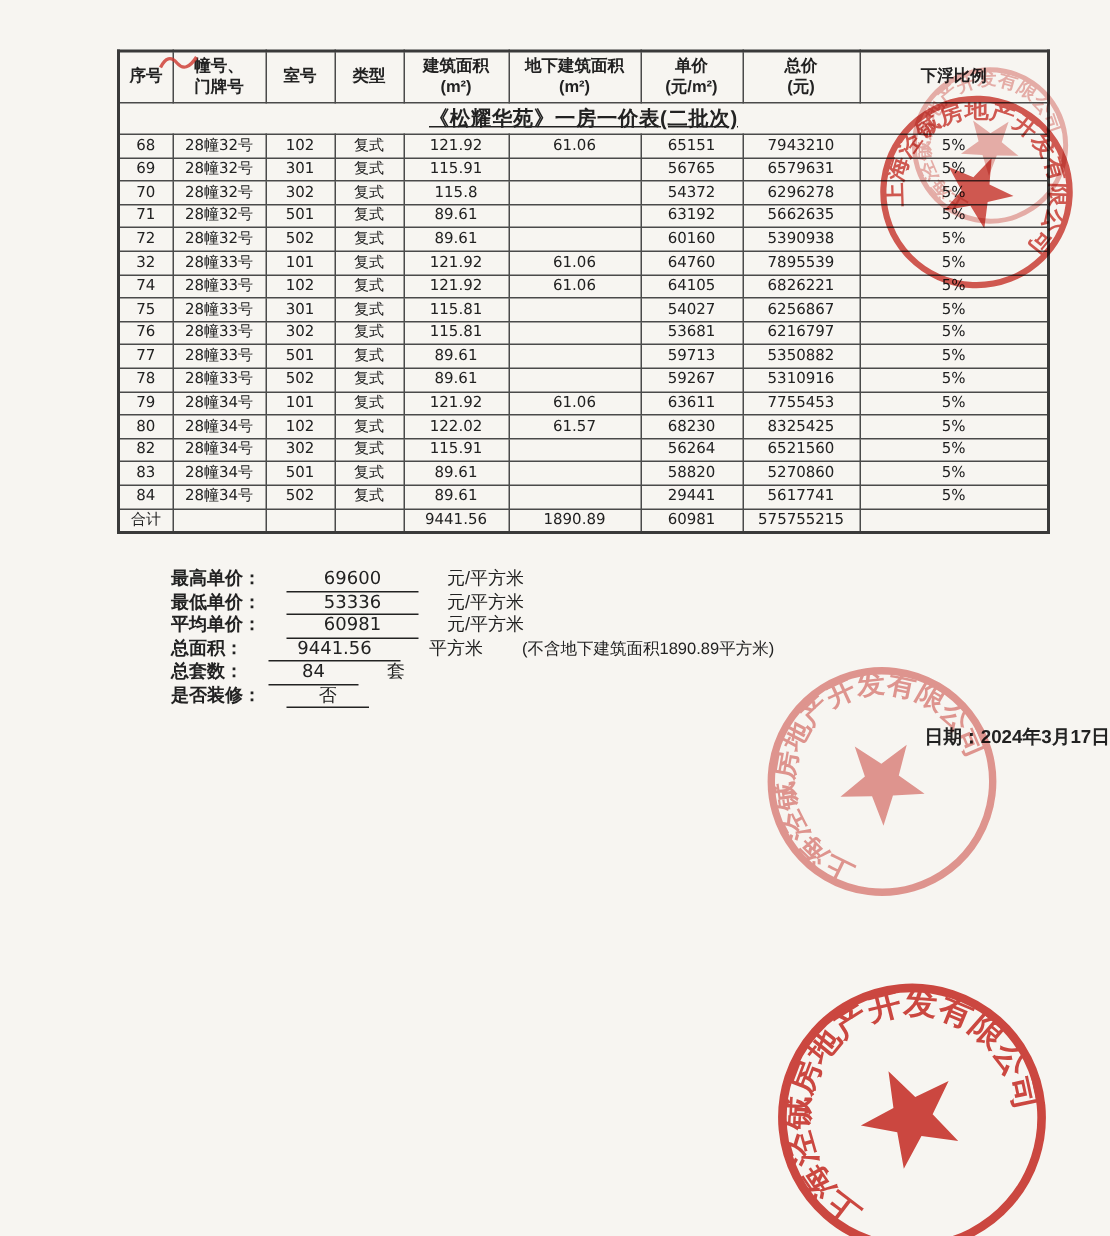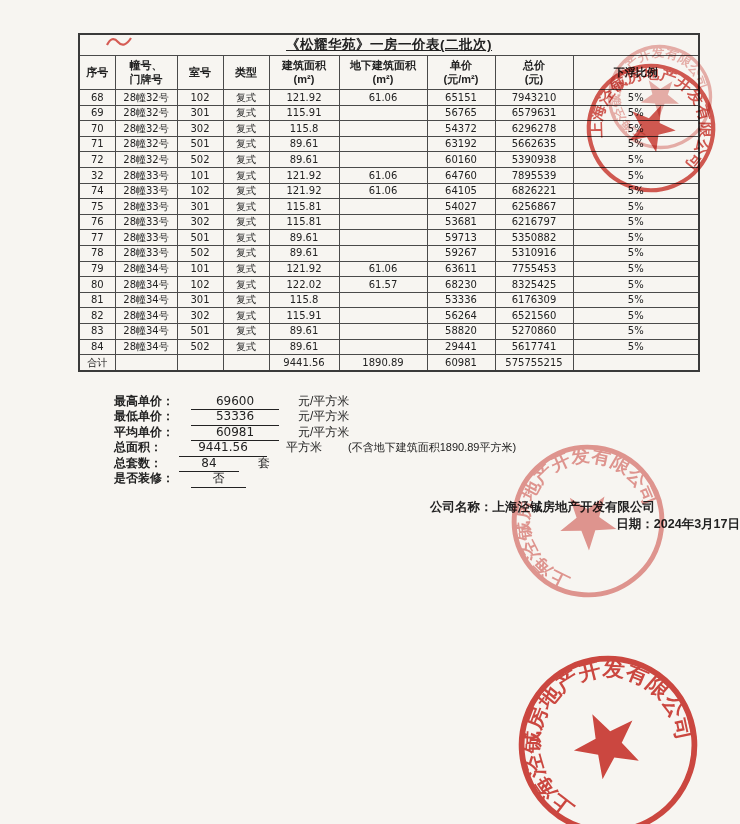--- a/index.html
+++ b/index.html
@@ -92,9 +92,6 @@
         <col style="width:126px">
     </colgroup>
     <thead>
-      <tr>
-        <td class="title-cell" colspan="9">《松耀华苑》一房一价表(二批次)</td>
-      </tr>
       <tr>
           <th>序号</th>
           <th>幢号、
@@ -111,6 +108,9 @@
 (元)</th>
           <th>下浮比例</th>
         </tr>
+      <tr>
+        <td class="title-cell" colspan="9">《松耀华苑》一房一价表(二批次)</td>
+      </tr>
     </thead>
     <tbody>
         <tr>

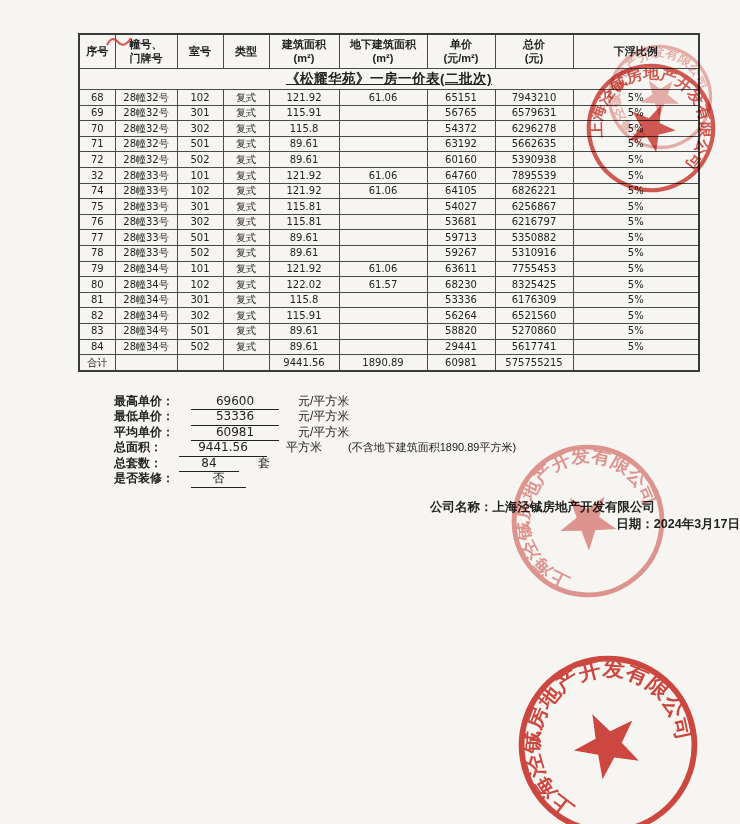--- a/index.html
+++ b/index.html
@@ -257,17 +257,6 @@
           <td>5%</td>
         </tr>
         <tr>
-          <td>81</td>
-          <td>28幢34号</td>
-          <td>301</td>
-          <td>复式</td>
-          <td>115.8</td>
-          <td></td>
-          <td>53336</td>
-          <td>6176309</td>
-          <td>5%</td>
-        </tr>
-        <tr>
           <td>82</td>
           <td>28幢34号</td>
           <td>302</td>

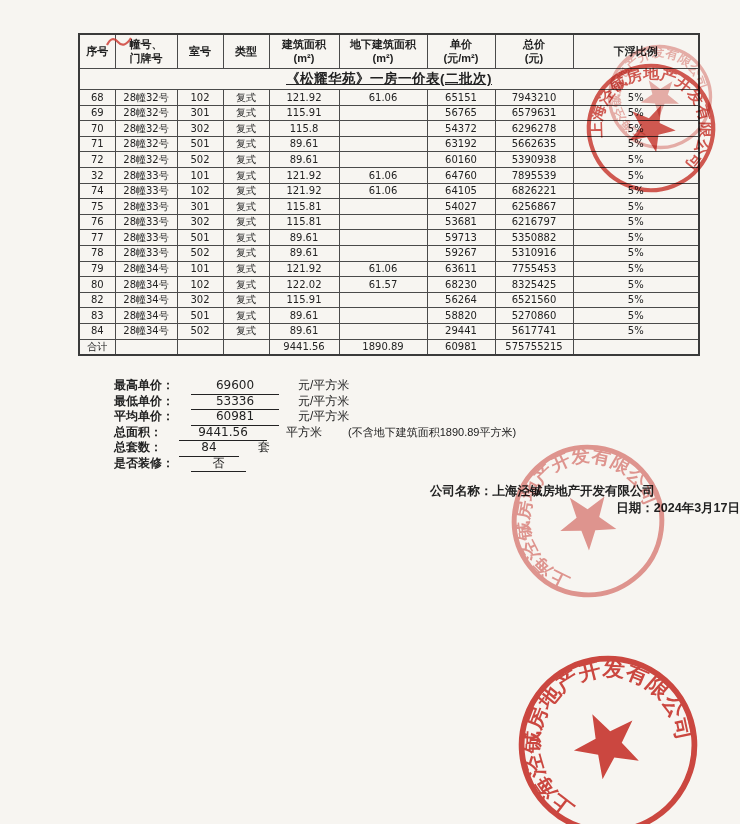--- a/index.html
+++ b/index.html
@@ -313,7 +313,6 @@
     </div>
 
   <div class="company-block">
-    <div class="company-line">公司名称：上海泾铖房地产开发有限公司</div>
     <div class="date-line">日期：2024年3月17日</div>
   </div>
 

